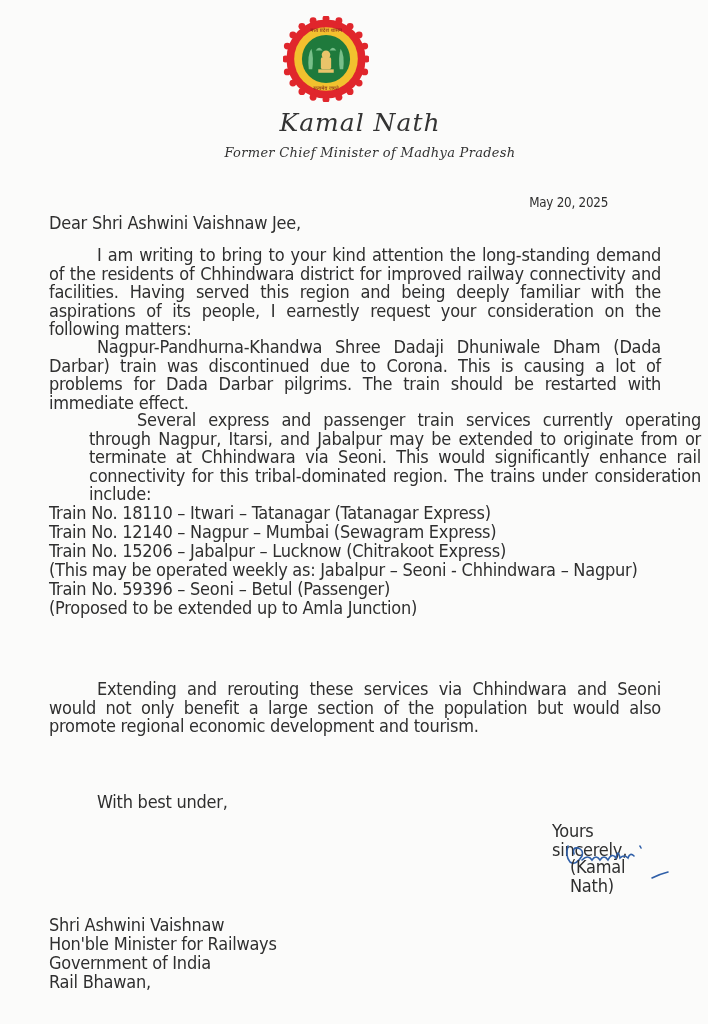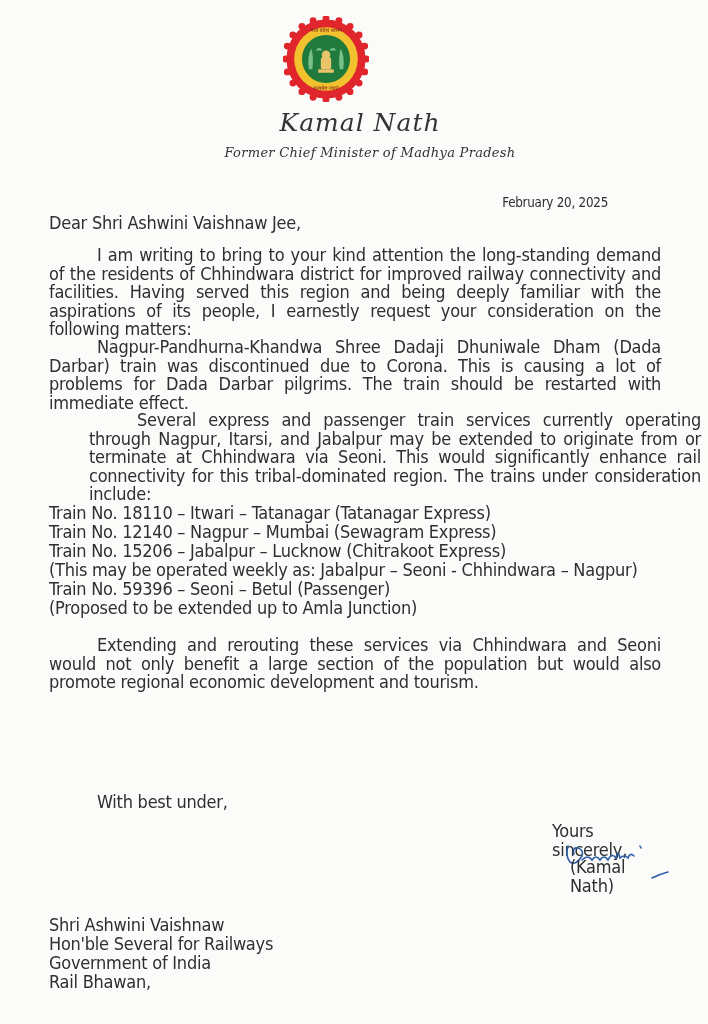--- a/index.html
+++ b/index.html
@@ -94,7 +94,7 @@
   <div class="name">Kamal Nath</div>
   <div class="title">Former Chief Minister of Madhya Pradesh</div>
 
-  <div class="text date">February 20, 2025</div>
+  <div class="text date">May 20, 2025</div>
   <div class="text salutation">Dear Shri Ashwini Vaishnaw Jee,</div>
 
   <div class="text para p1"><span class="indent"></span><span>I am writing to bring to your kind attention the long-standing demand of the residents of Chhindwara district for improved railway connectivity and facilities. Having served this region and being deeply familiar with the aspirations of its people, I earnestly request your consideration on the following matters:</span></div>

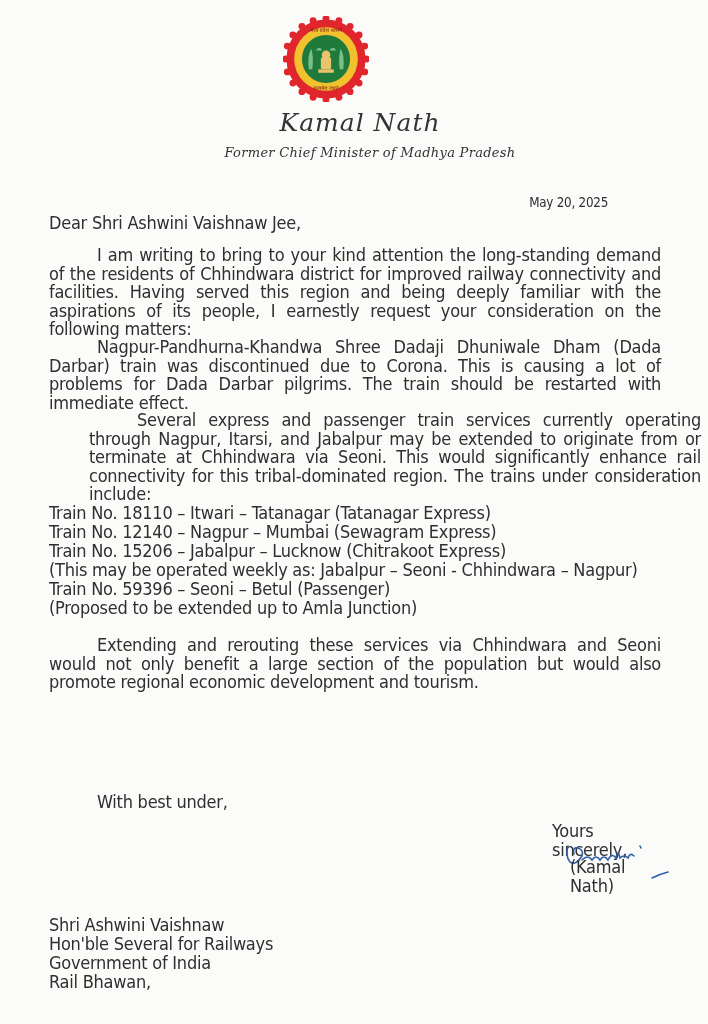--- a/index.html
+++ b/index.html
@@ -32,7 +32,7 @@
     .p3 { top: 411px; margin-left: 40px; }
     .trains { position: absolute; left: 49px; top: 503px; }
     .trains div { white-space: nowrap; line-height: 19.1px; }
-    .p4 { top: 636px; }
+    .p4 { top: 680px; }
     .p5 { top: 731px; }
     .closing { position: absolute; left: 97px; top: 793px; }
     .yours { position: absolute; left: 552px; top: 822px; }

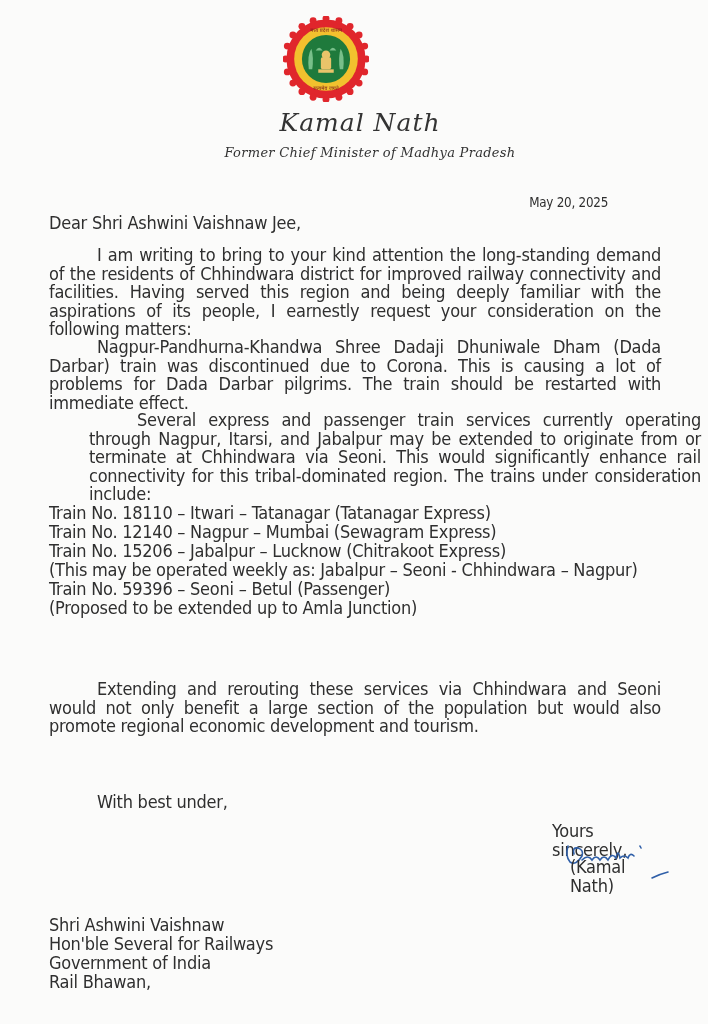--- a/index.html
+++ b/index.html
@@ -127,7 +127,7 @@
 
   <div class="text address">
     <div>Shri Ashwini Vaishnaw</div>
-    <div>Hon'ble Several for Railways</div>
+    <div>Hon'ble Minister for Railways</div>
     <div>Government of India</div>
     <div>Rail Bhawan,</div>
   </div>

